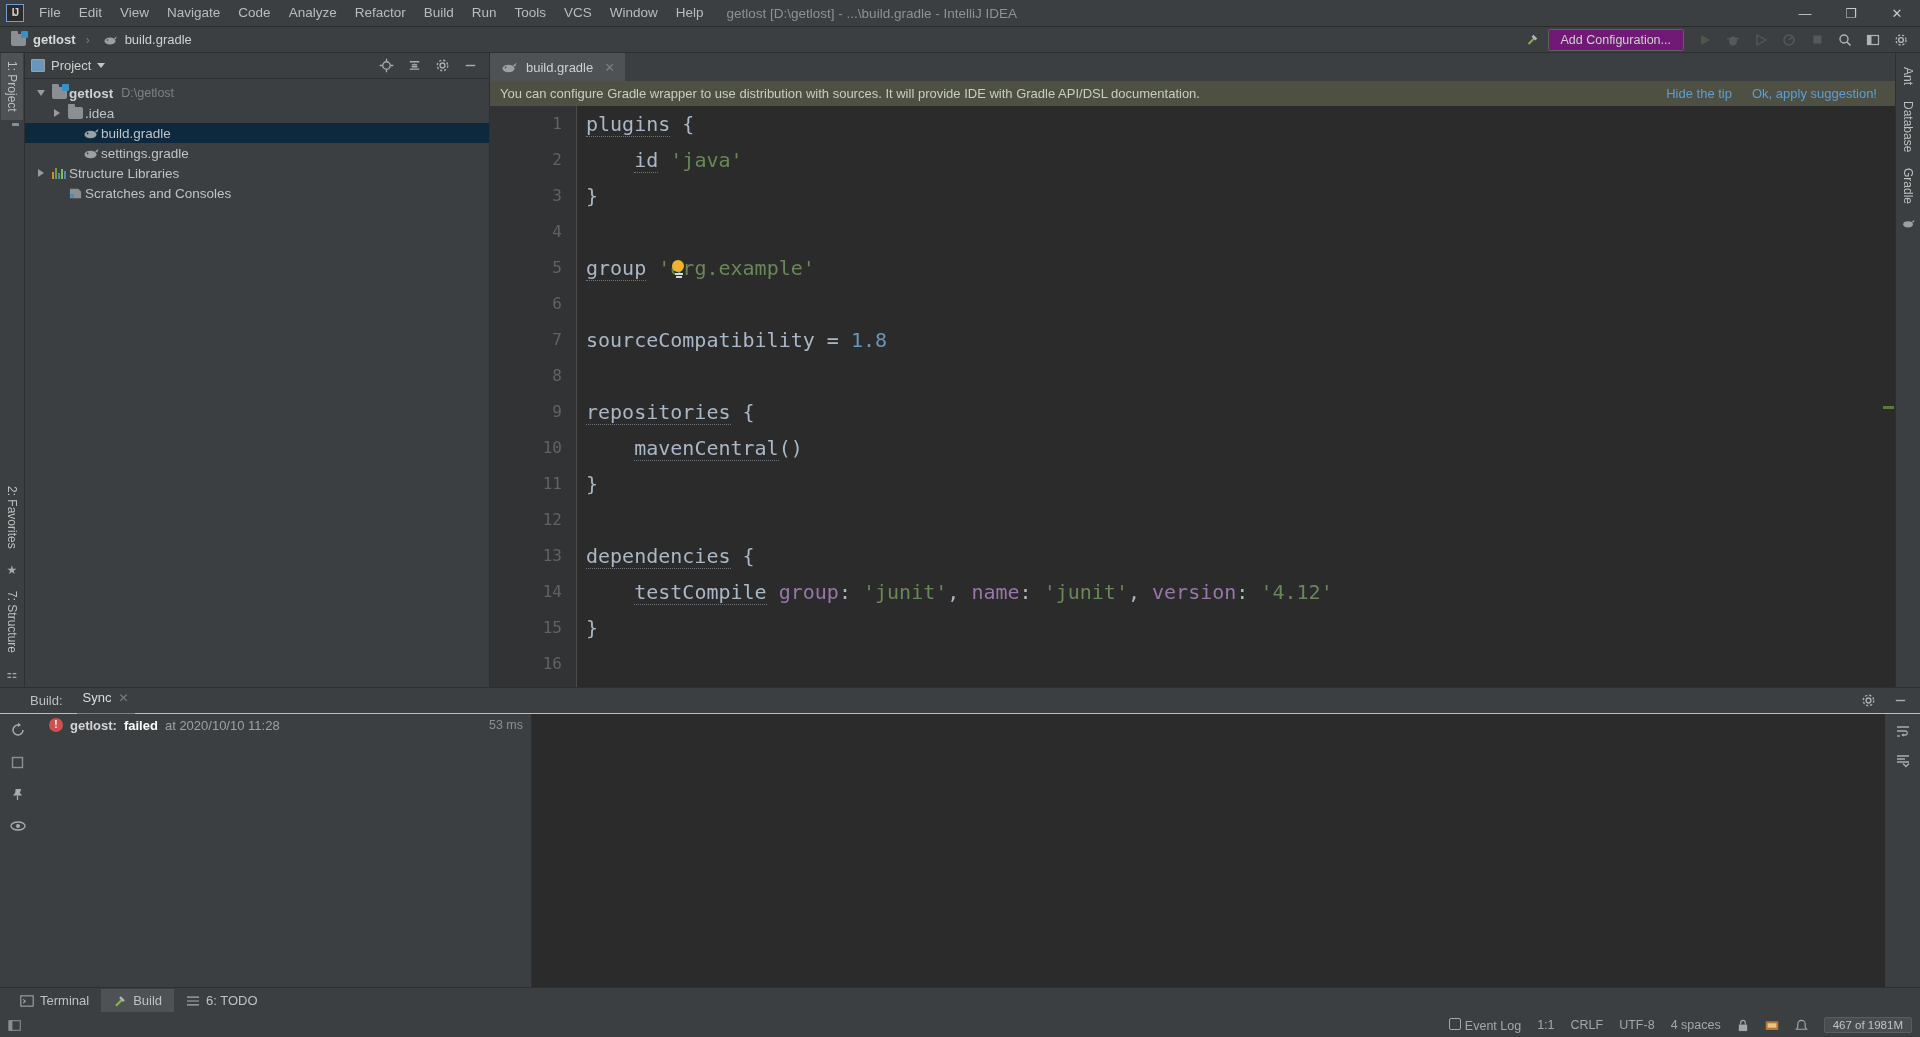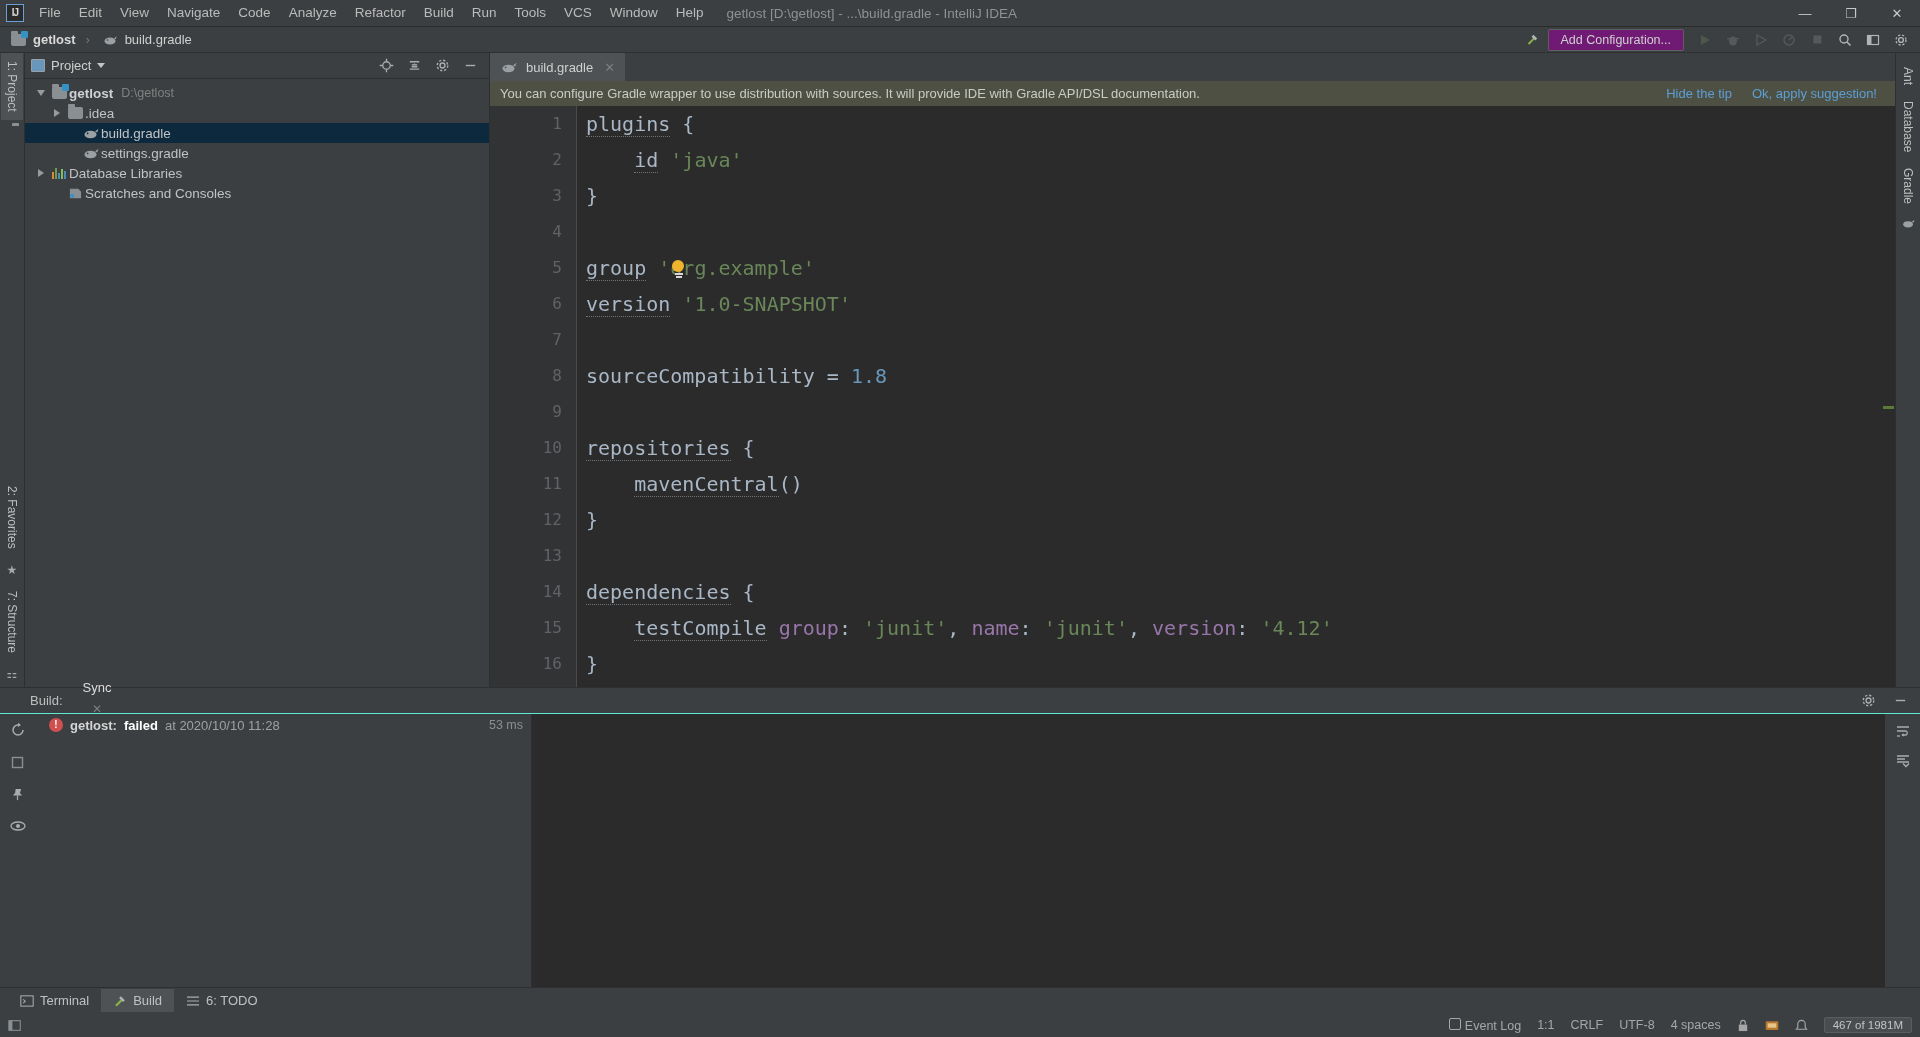--- a/index.html
+++ b/index.html
@@ -407,7 +407,7 @@
                 <i style="height:8px;background:#4f8ab5"></i>
             </span>
           </span>
-          <span class="tlabel">Database Libraries</span>
+          <span class="tlabel">Structure Libraries</span>
         </div>
 
         <div class="trow" style="padding-left:24px">

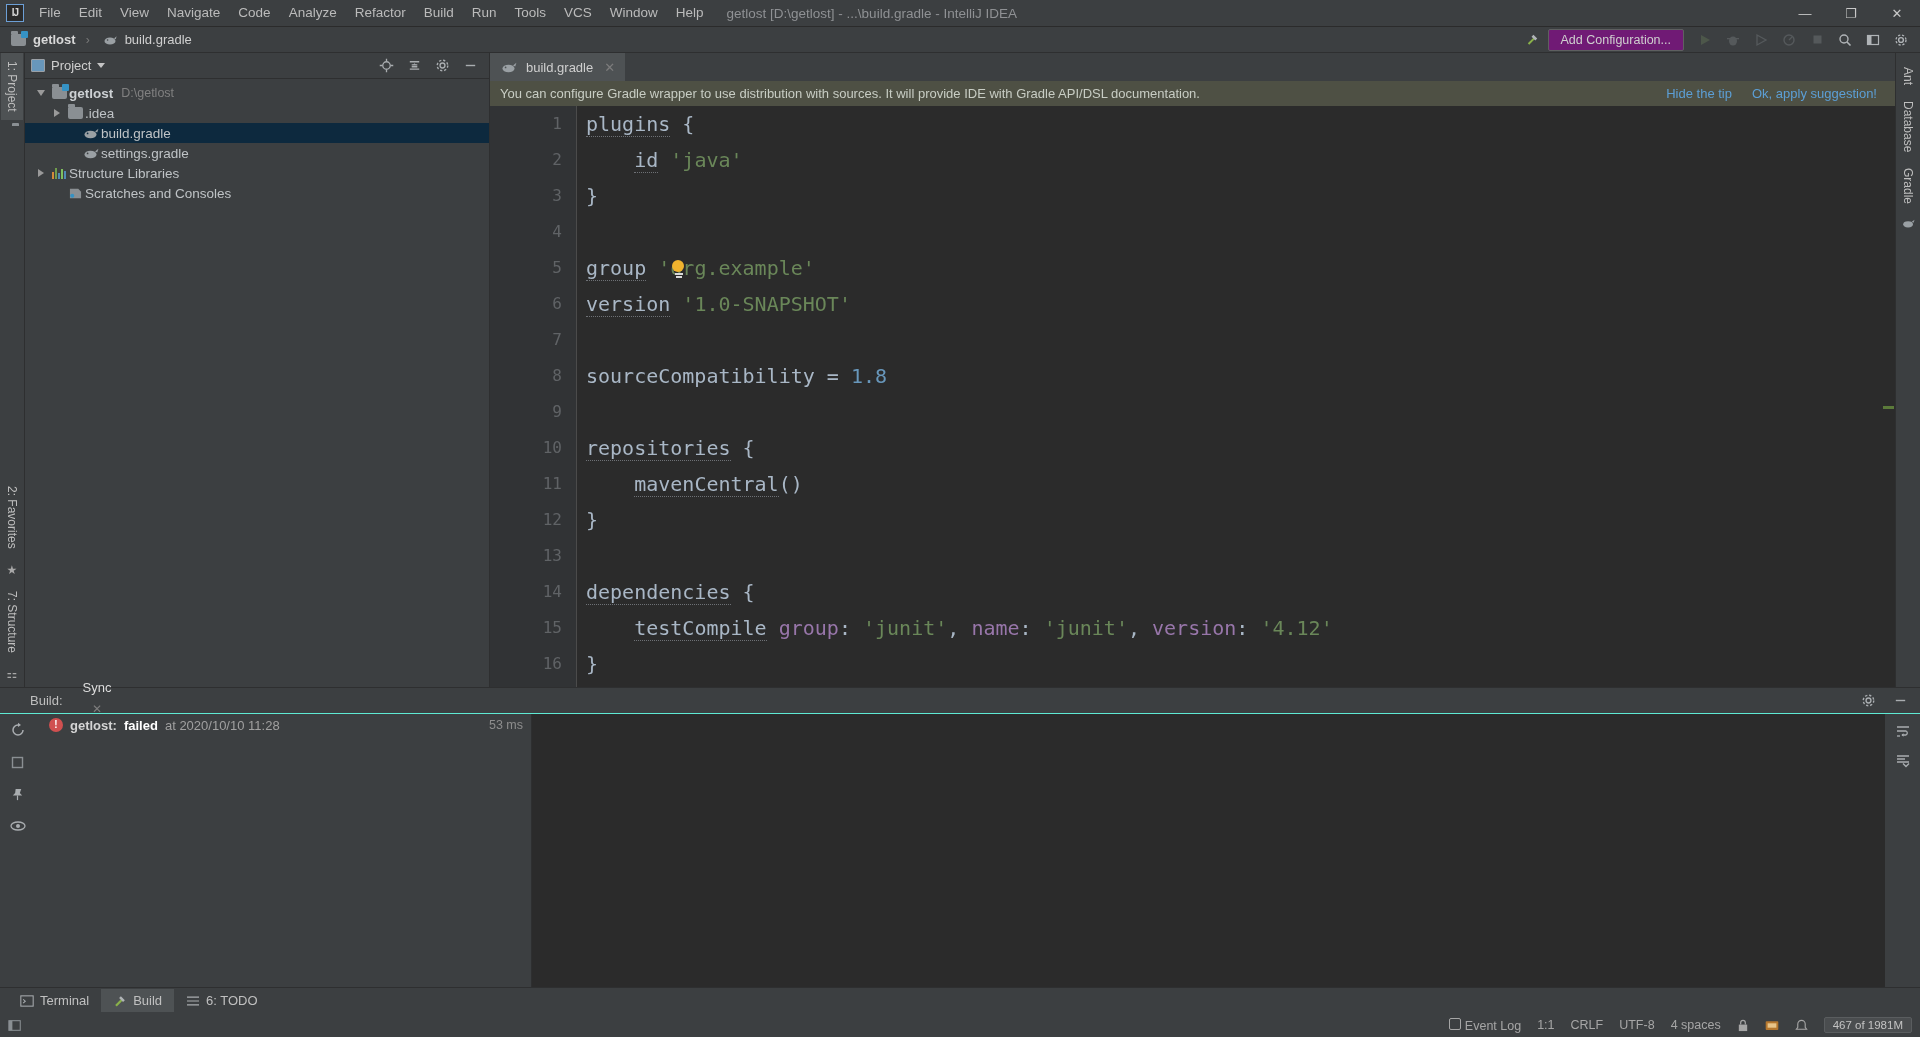--- a/index.html
+++ b/index.html
@@ -486,7 +486,6 @@
 
           <div class="cline"><span class="k-fn">group</span><span class="k-plain"> </span><span class="k-str">'org.example'</span></div>
 
-          <div class="cline"><span class="k-fn">version</span><span class="k-plain"> </span><span class="k-str">'1.0-SNAPSHOT'</span></div>
 
           <div class="cline">&nbsp;</div>
 

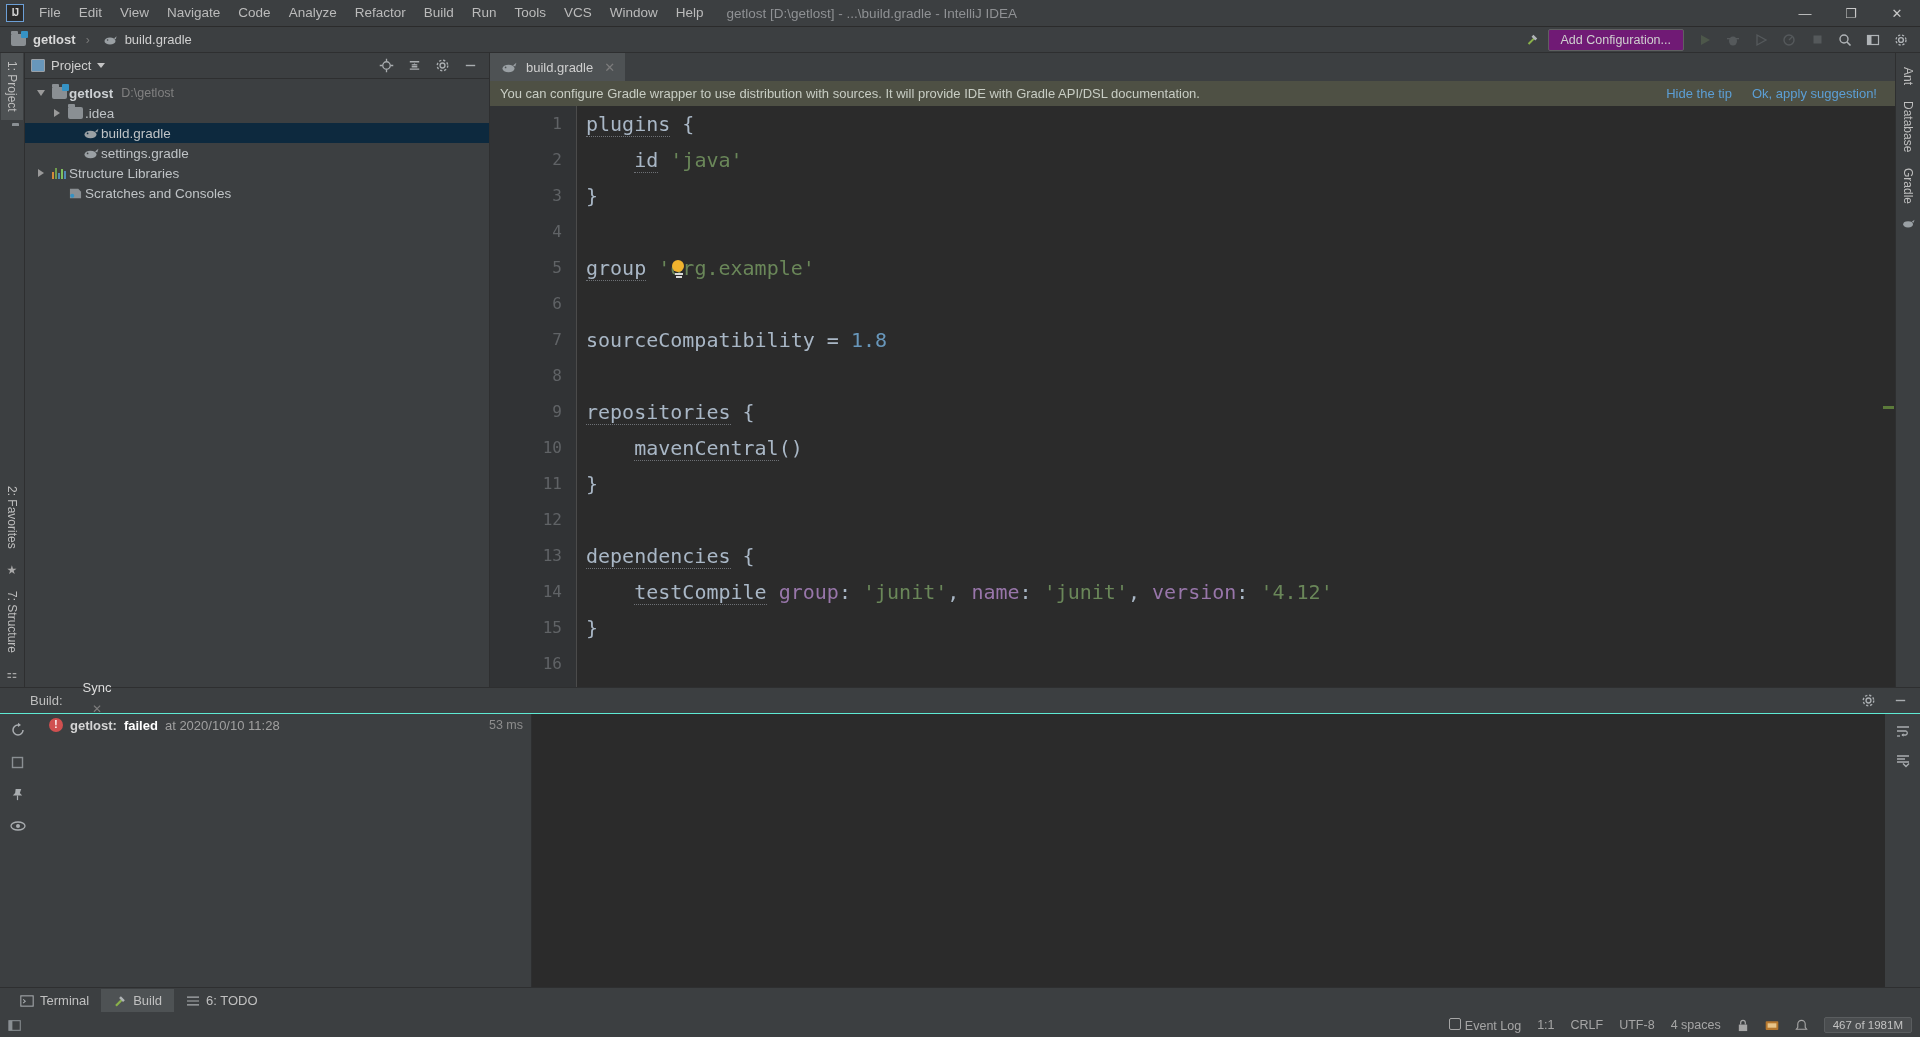--- a/index.html
+++ b/index.html
@@ -165,7 +165,7 @@
   .build-label { font-size: 13px; color: #bfbfbf; }
   .build-tab {
     font-size: 13px; color: #dedede; padding: 4px 6px 8px; border-bottom: 2px solid #4a88c7;
-    display: flex; align-items: center; gap: 7px; flex-direction: column;
+    display: flex; align-items: center; gap: 7px;
   }
   .build-tab .x { color: #7d7d7d; font-size: 12px; }
   .build-head-right { margin-left: auto; display: flex; align-items: center; gap: 12px; padding-right: 10px; color: #a9adb0; }

